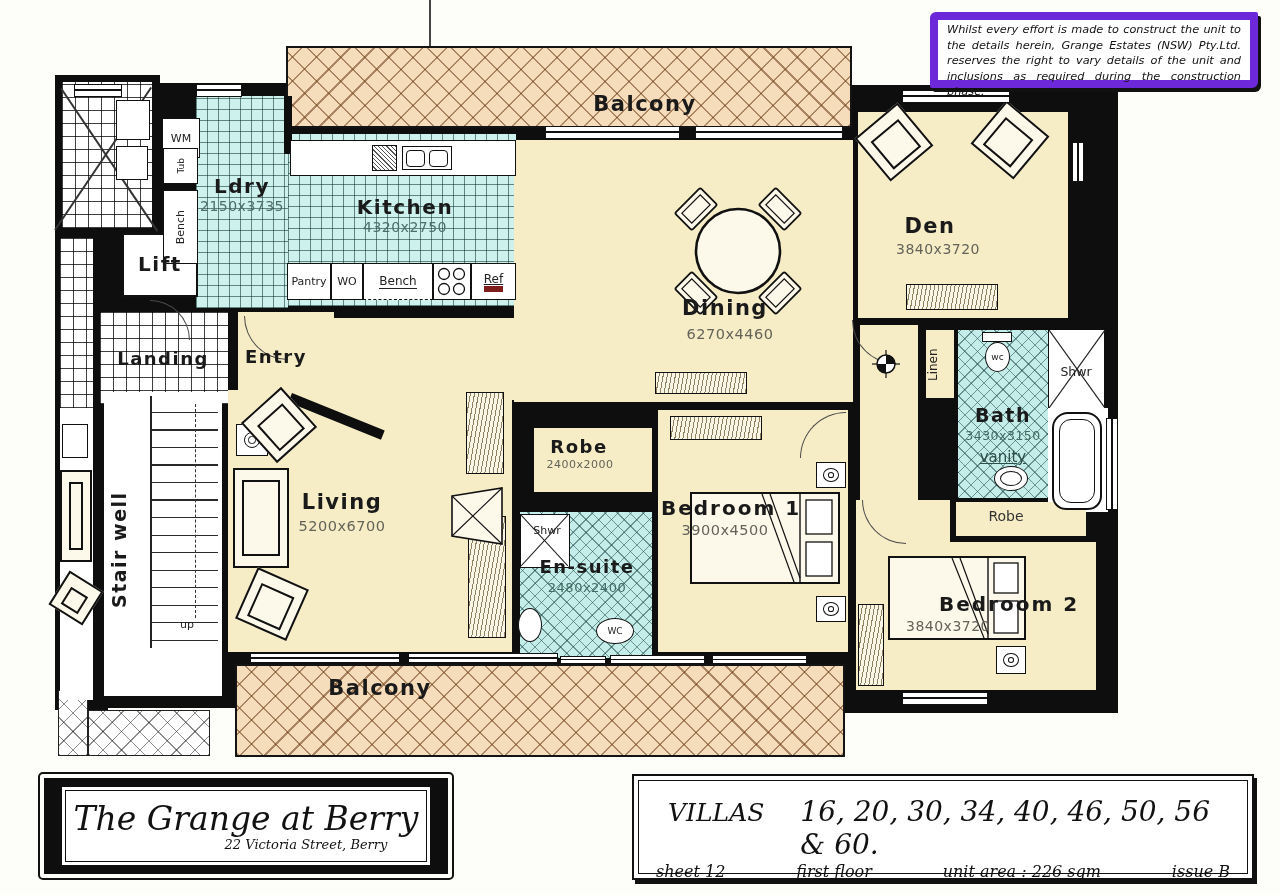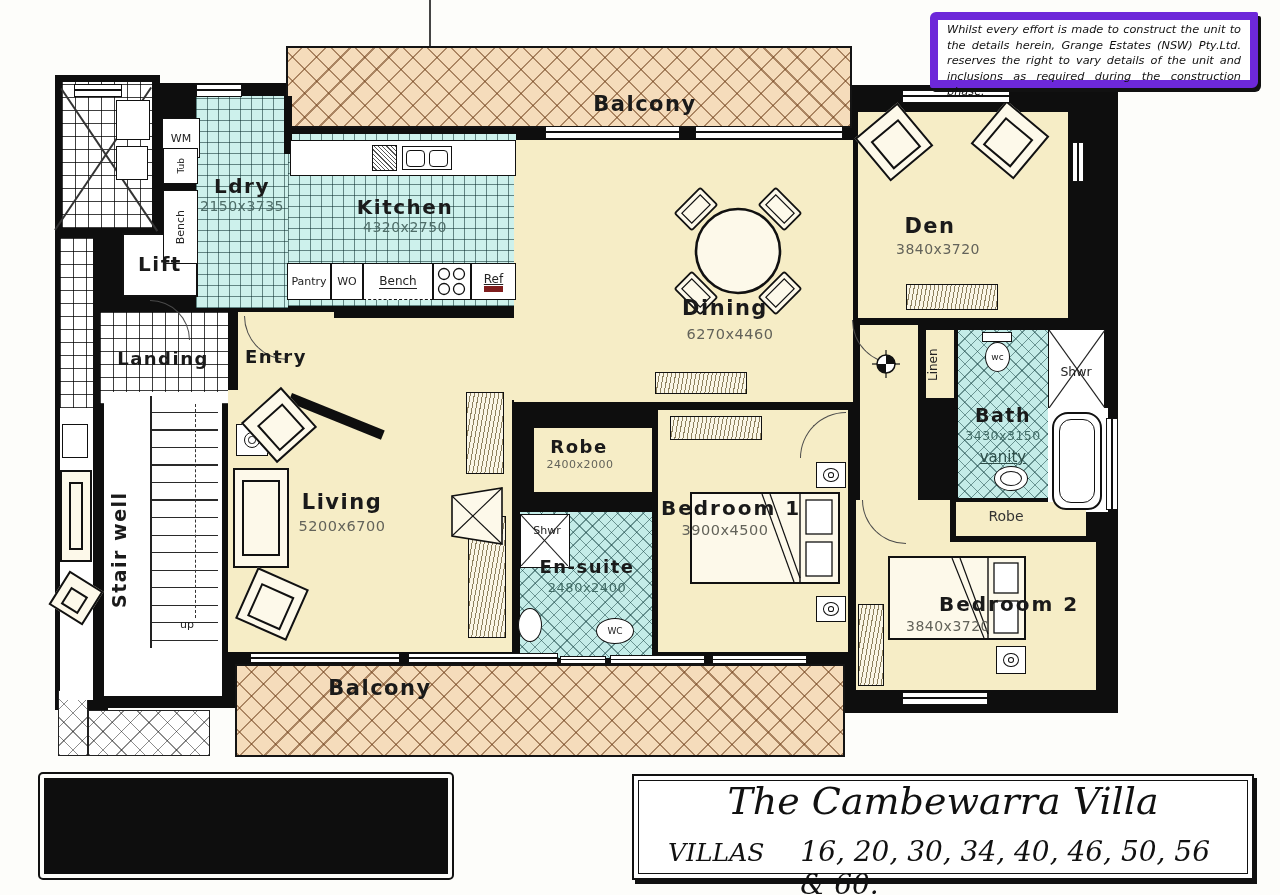--- a/index.html
+++ b/index.html
@@ -320,6 +320,10 @@
 
   <div class="abs" style="left:38px;top:772px;width:416px;height:108px;border:2px solid #111;border-radius:5px;z-index:7;">
     <div class="abs wall" style="inset:4px;"></div>
+    <div class="abs" style="left:22px;right:22px;top:13px;bottom:13px;background:#fff;box-shadow:inset 0 0 0 3px #fff, inset 0 0 0 4px #111;display:flex;flex-direction:column;align-items:center;justify-content:center;">
+      <div class="serifit" style="font-size:33px;line-height:1;margin-top:2px;">The Grange at Berry</div>
+      <div class="serifit" style="font-size:13px;margin-top:2px;margin-left:120px;">22 Victoria Street, Berry</div>
+    </div>
   </div>
 
   <div class="abs" style="left:632px;top:774px;width:622px;height:106px;background:#fff;border:2.5px solid #111;box-shadow:inset 0 0 0 4px #fff, inset 0 0 0 5px #111, 3px 4px 0 0 #111;z-index:7;padding:6px 16px 4px;">

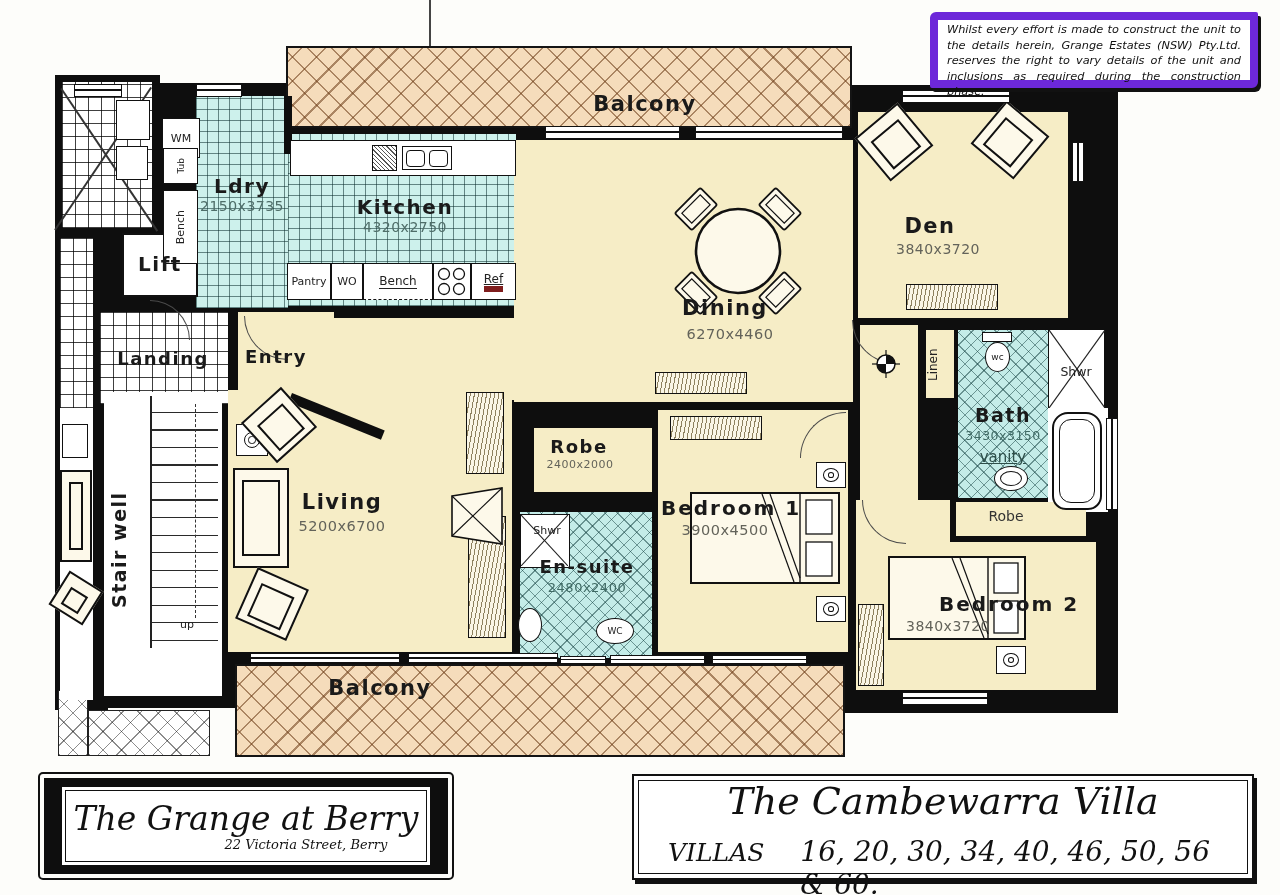--- a/index.html
+++ b/index.html
@@ -327,7 +327,6 @@
   </div>
 
   <div class="abs" style="left:632px;top:774px;width:622px;height:106px;background:#fff;border:2.5px solid #111;box-shadow:inset 0 0 0 4px #fff, inset 0 0 0 5px #111, 3px 4px 0 0 #111;z-index:7;padding:6px 16px 4px;">
-    <div class="serifit" style="text-align:center;font-size:38px;line-height:1.05;">The Cambewarra Villa</div>
     <div style="display:flex;align-items:baseline;justify-content:flex-start;gap:36px;padding-left:18px;margin-top:13px;">
       <span class="serifit" style="font-size:25px;">VILLAS</span>
       <span class="serifit" style="font-size:28px;">16, 20, 30, 34, 40, 46, 50, 56 &amp; 60.</span>

